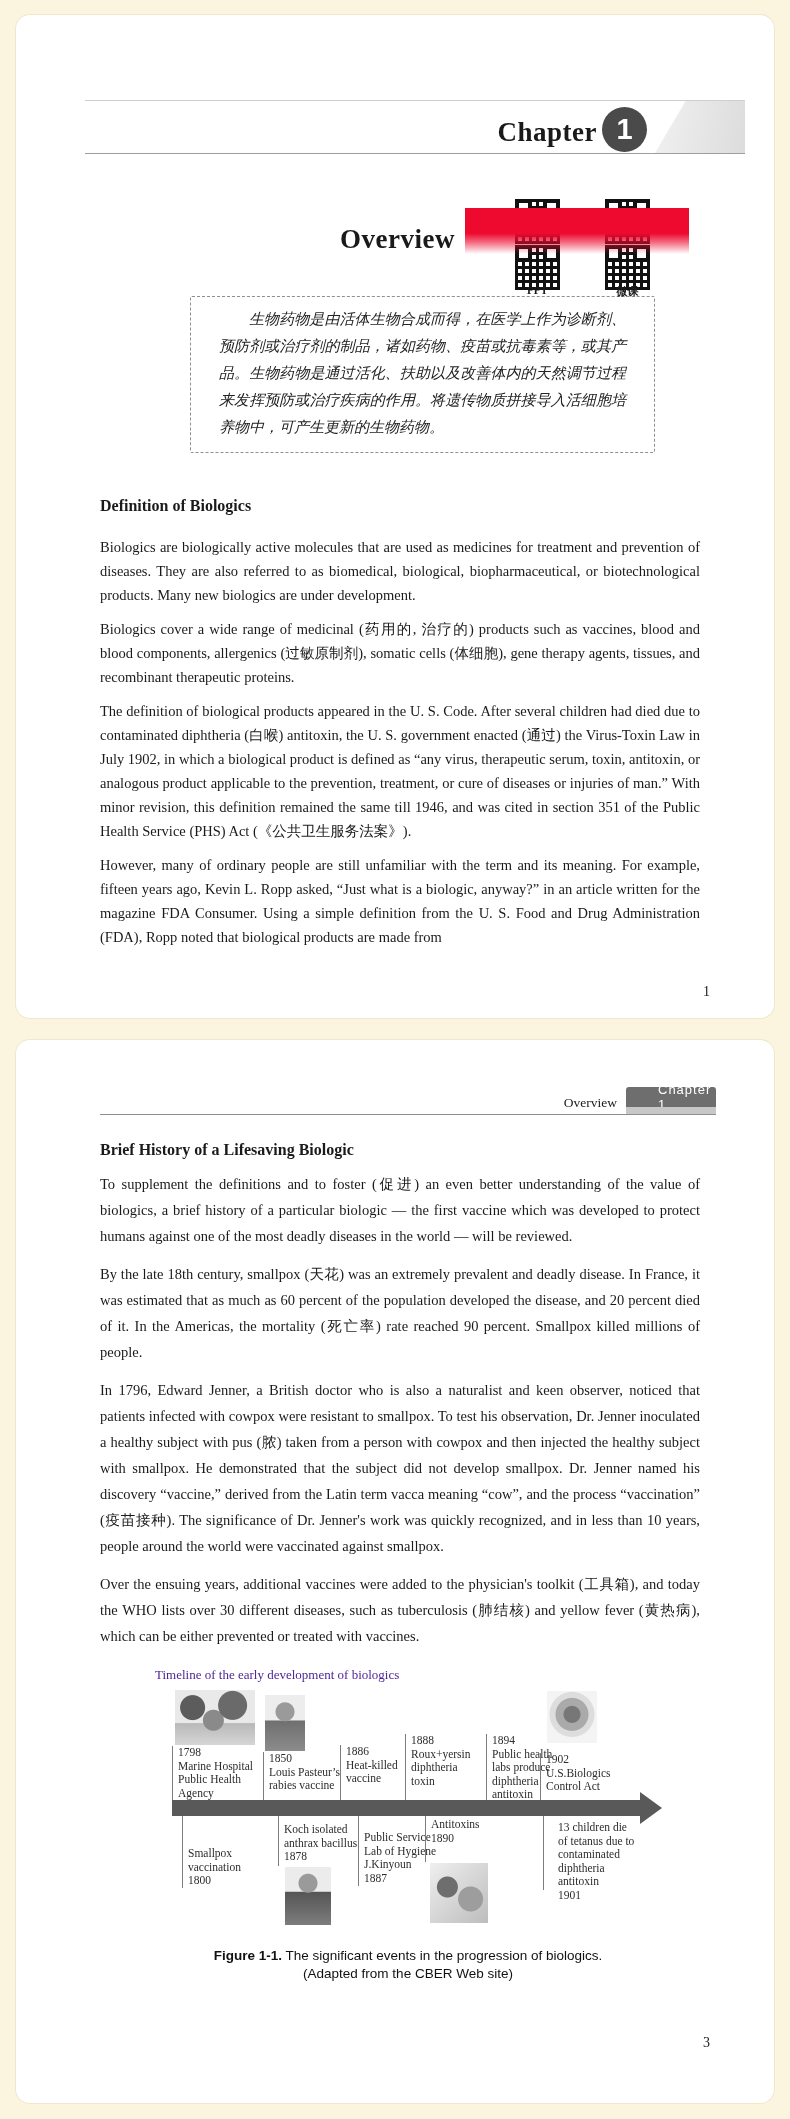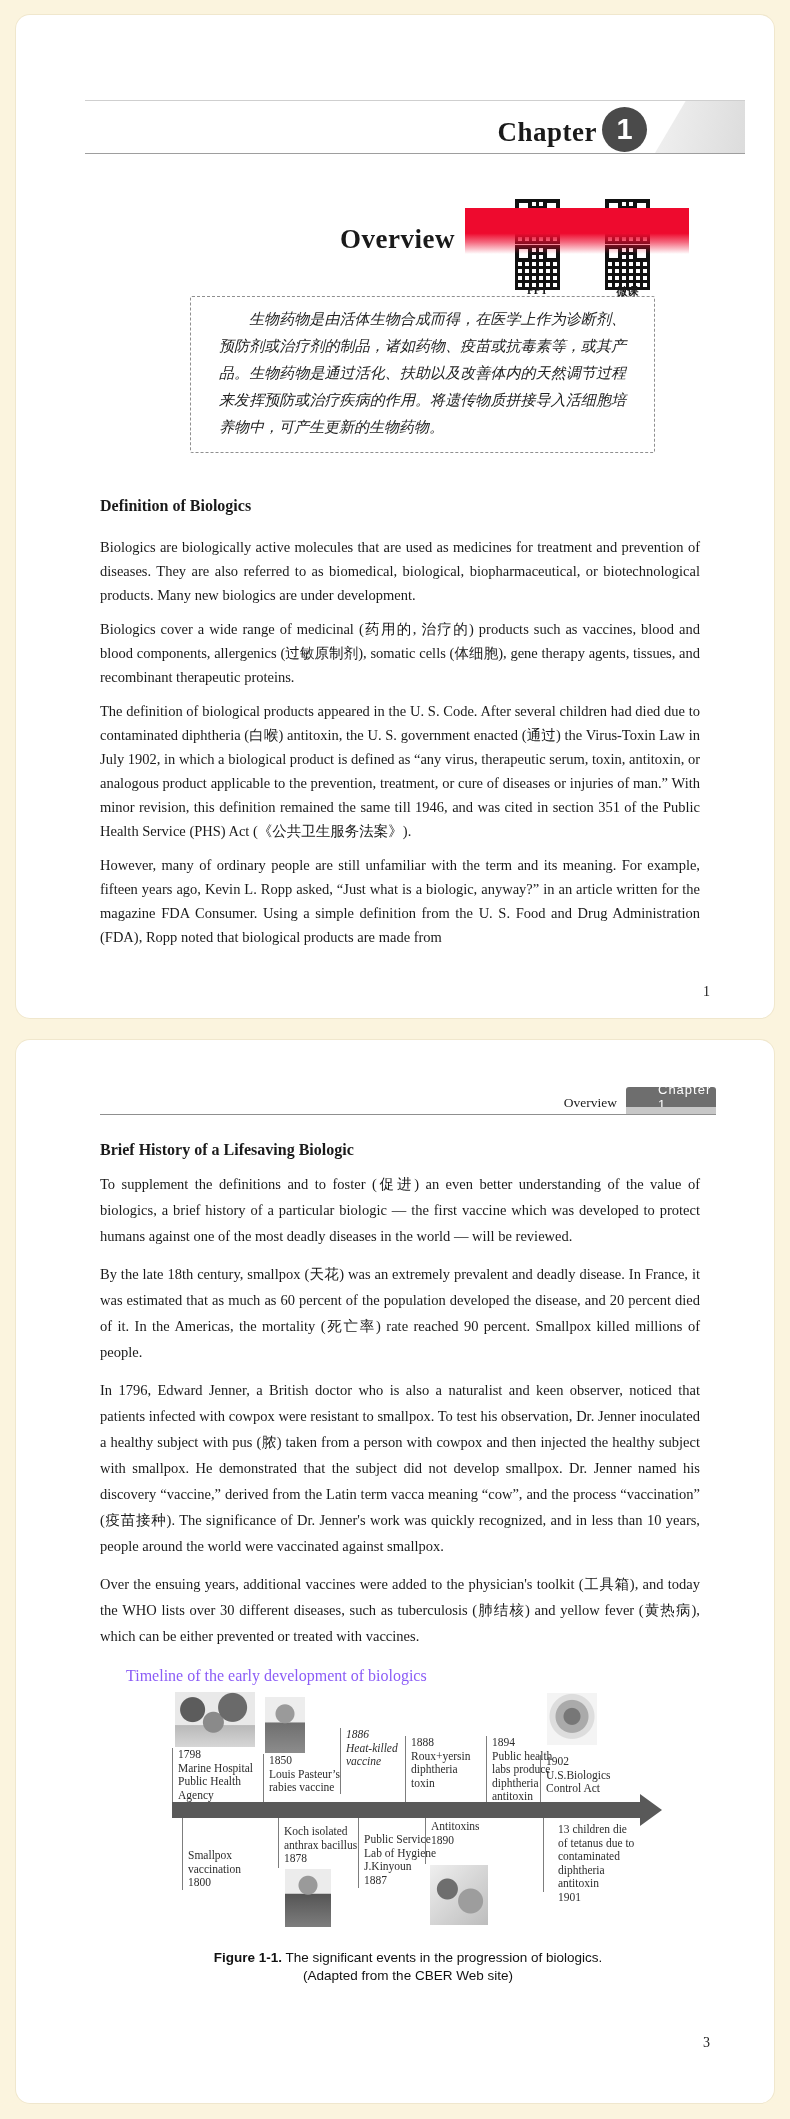--- a/index.html
+++ b/index.html
@@ -104,7 +104,7 @@
 
   
   .figure{margin:18px 58px 0 84px;}
-  .fig-title{font-size:16px;color:#8b5cf6;margin-left:26px;}
+  .fig-title{font-size:13px;color:#4c1d95;margin-left:55px;}
   .timeline{position:relative;height:245px;margin-top:4px;}
   .tl-cell{
     position:absolute;border-left:1px solid #7d7d7d;padding-left:5px;

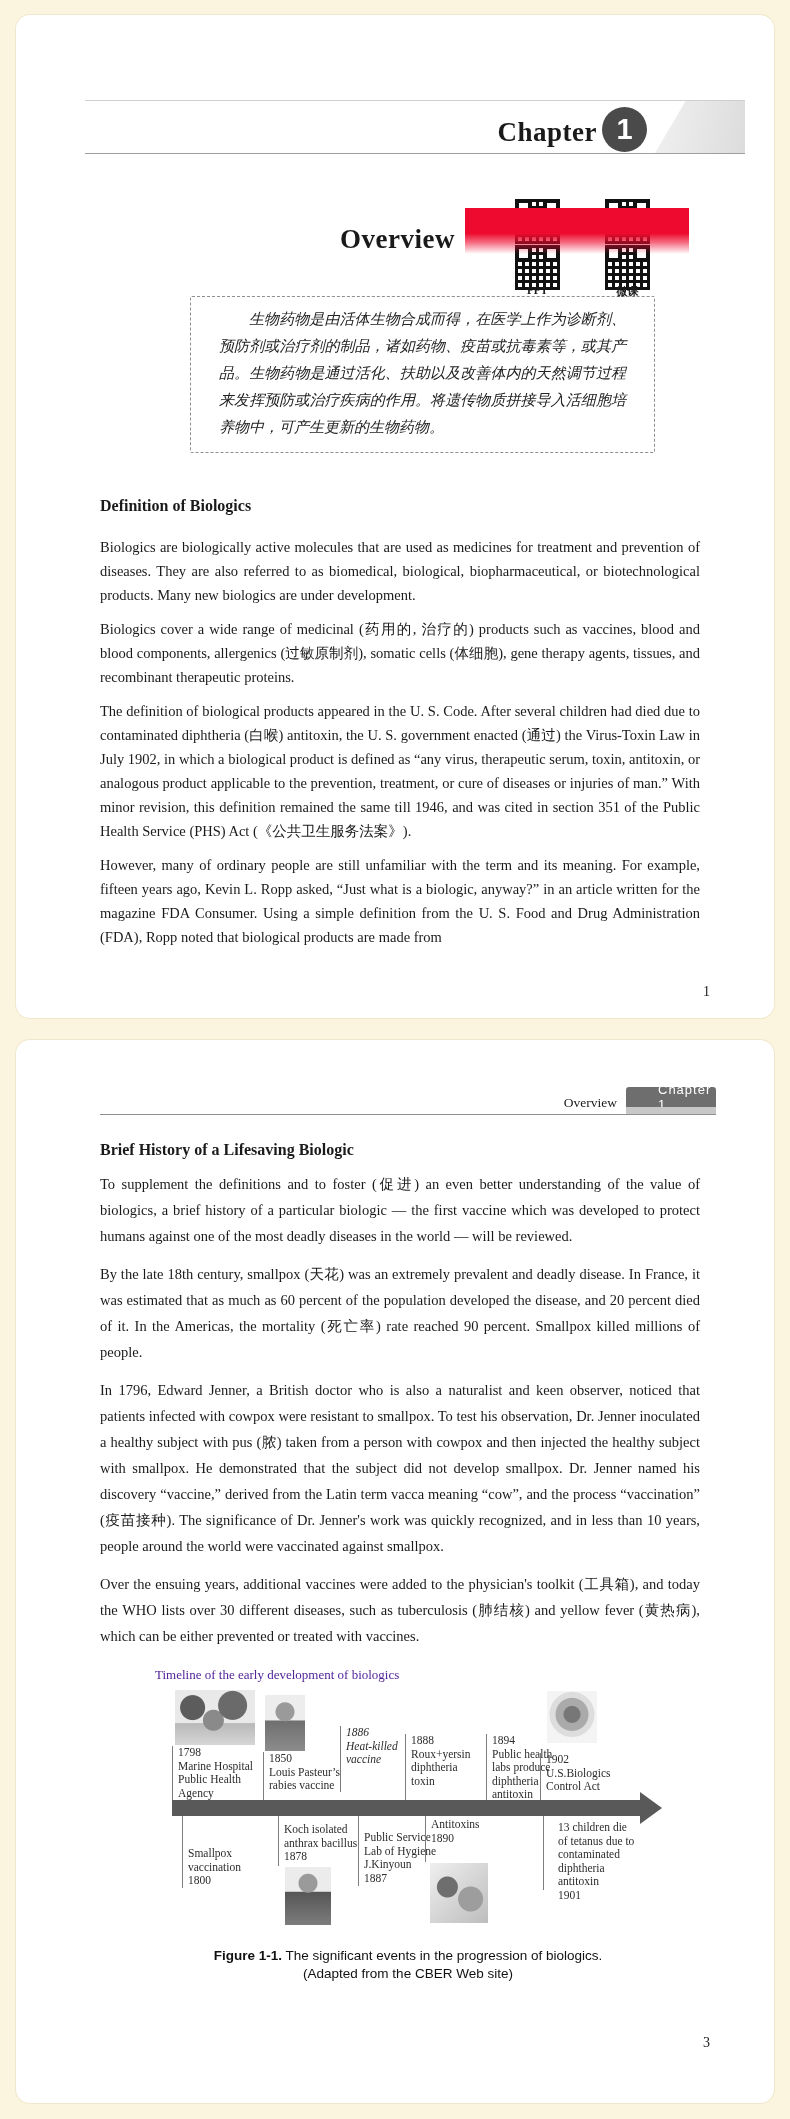--- a/index.html
+++ b/index.html
@@ -113,7 +113,7 @@
   }
   .tl-t0{left:72px;top:59px;height:54px;width:95px;}
   .tl-t1{left:163px;top:65px;height:48px;width:90px;}
-  .tl-t2{left:240px;top:39px;height:66px;width:70px;font-style:italic;}
+  .tl-t2{left:240px;top:58px;height:66px;width:70px;}
   .tl-t3{left:305px;top:47px;height:66px;width:80px;}
   .tl-t4{left:386px;top:47px;height:66px;width:75px;}
   .tl-t5{left:440px;top:66px;height:55px;width:82px;}

